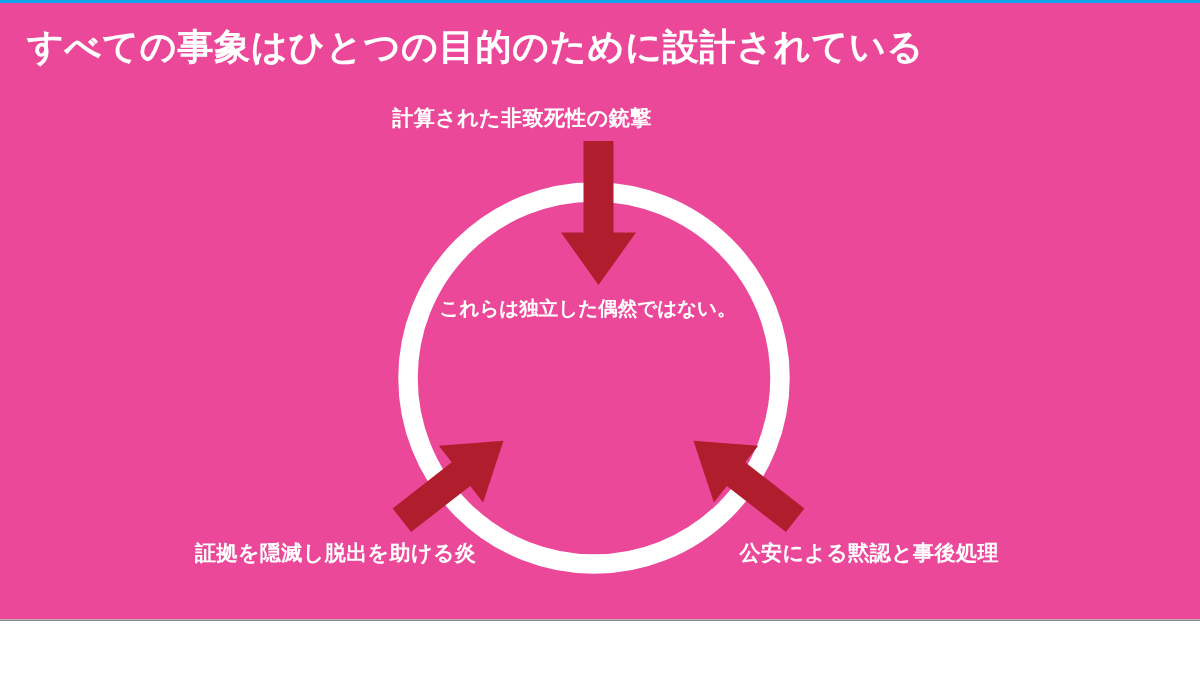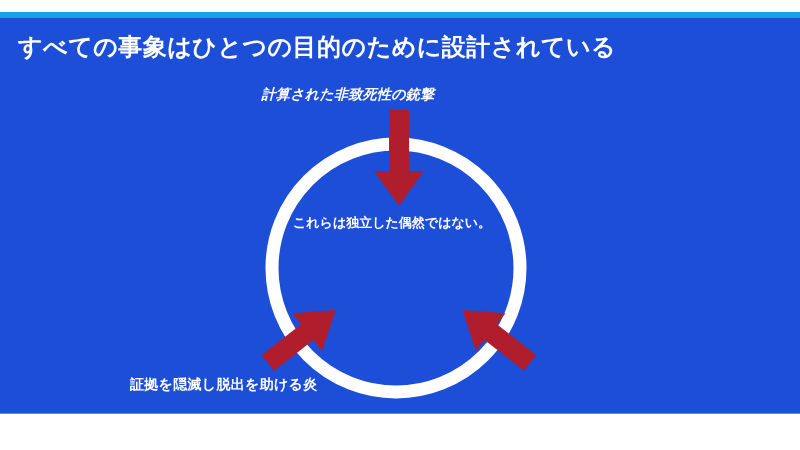--- a/index.html
+++ b/index.html
@@ -9,9 +9,9 @@
     font-family: "DejaVu Serif", "Liberation Serif", serif;
   }
   .slide {
-    position: absolute; left: 0; top: 12px; width: 800px; height: 413px;
-    background: #1d4ed8;
-    border-top: 6px solid #0ea5e9;
+    position: absolute; left: 0; top: 0; width: 800px; height: 413px;
+    background: #ec4899;
+    border-top: 2px solid #0ea5e9;
     box-sizing: border-box;
   }
   .title {

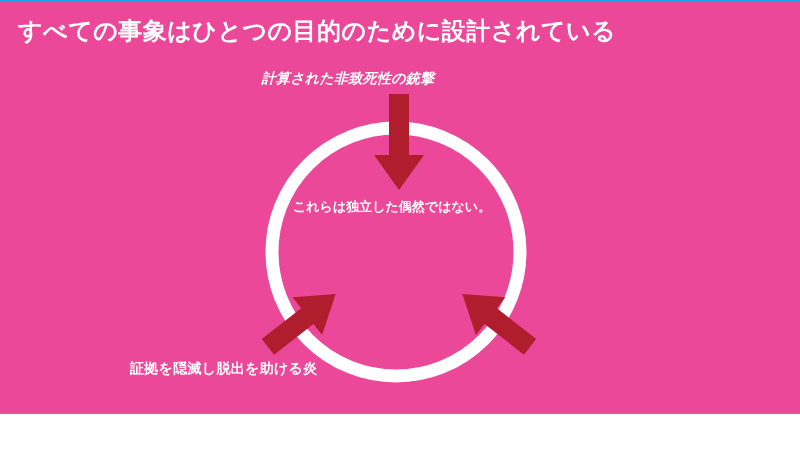--- a/index.html
+++ b/index.html
@@ -25,7 +25,7 @@
     position: absolute; color: #ffffff; font-weight: bold; font-size: 14px;
     white-space: nowrap; letter-spacing: 0.3px;
   }
-  .label-top { left: 0; width: 696px; text-align: center; top: 68px; font-style: italic; }
+  .label-top { left: 0; width: 696px; text-align: center; top: 68px; }
   .label-left { left: 130px; top: 358px; }
   .label-right { left: 493px; top: 358px; }
   .center-text {

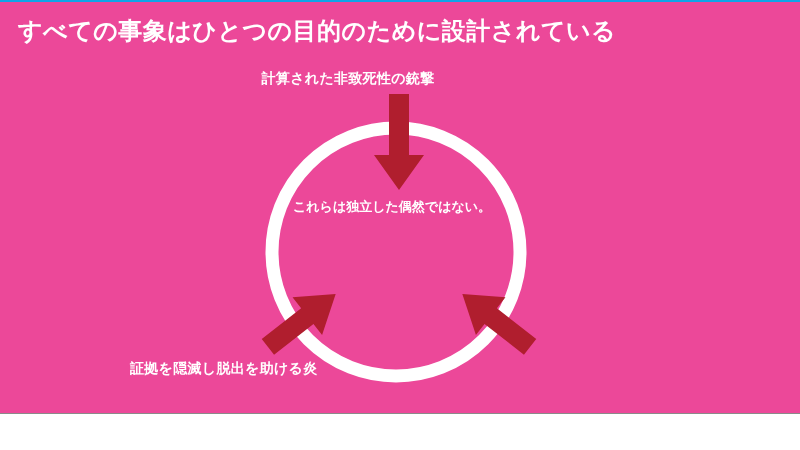--- a/index.html
+++ b/index.html
@@ -64,6 +64,7 @@
 
   <div class="label label-top">計算された非致死性の銃撃</div>
   <div class="label label-left">証拠を隠滅し脱出を助ける炎</div>
+  <div class="label label-right">公安による黙認と事後処理</div>
 
   <div class="center-text">
     <div class="headline">これらは独立した偶然ではない。</div>

